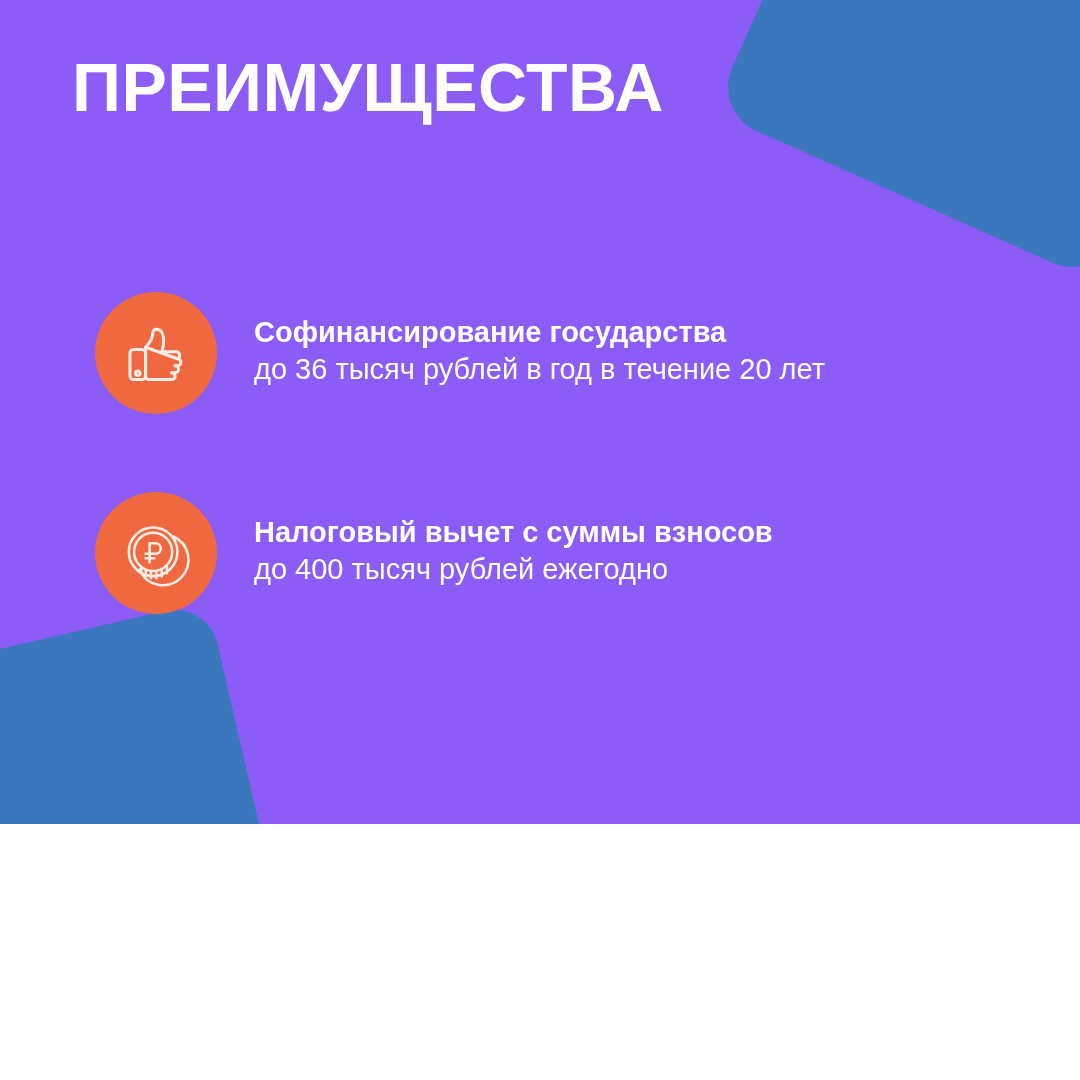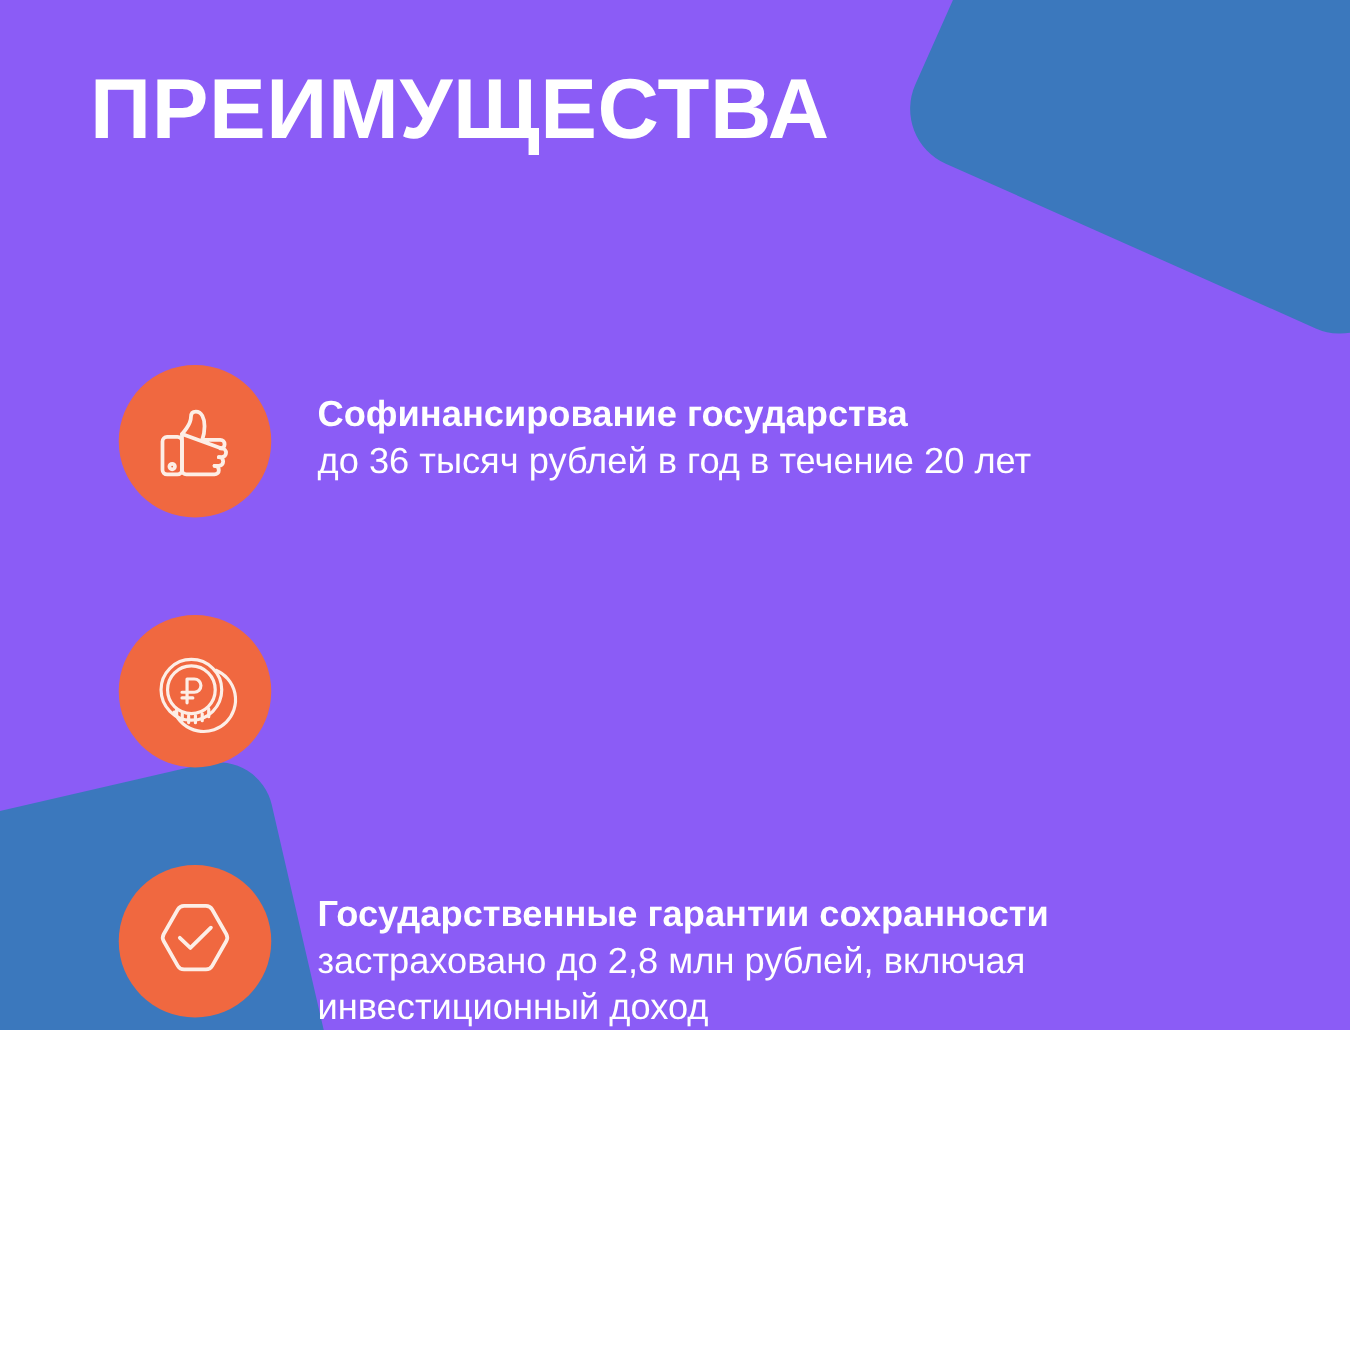--- a/index.html
+++ b/index.html
@@ -151,6 +151,10 @@
           <path d="M26.5 40 L26.5 23.5 L31.5 23.5 A4.6 4.6 0 0 1 31.5 32.7 L23 32.7 M23 36.6 L30.5 36.6"></path>
         </svg>
       </div>
+      <div class="benefit-text">
+        <div class="benefit-line is-strong">Налоговый вычет с суммы взносов</div>
+        <div class="benefit-line"><span></span><span class="b">до 400 тысяч рублей ежегодно</span><span></span></div>
+      </div>
     </li>
 
     <li class="benefit">

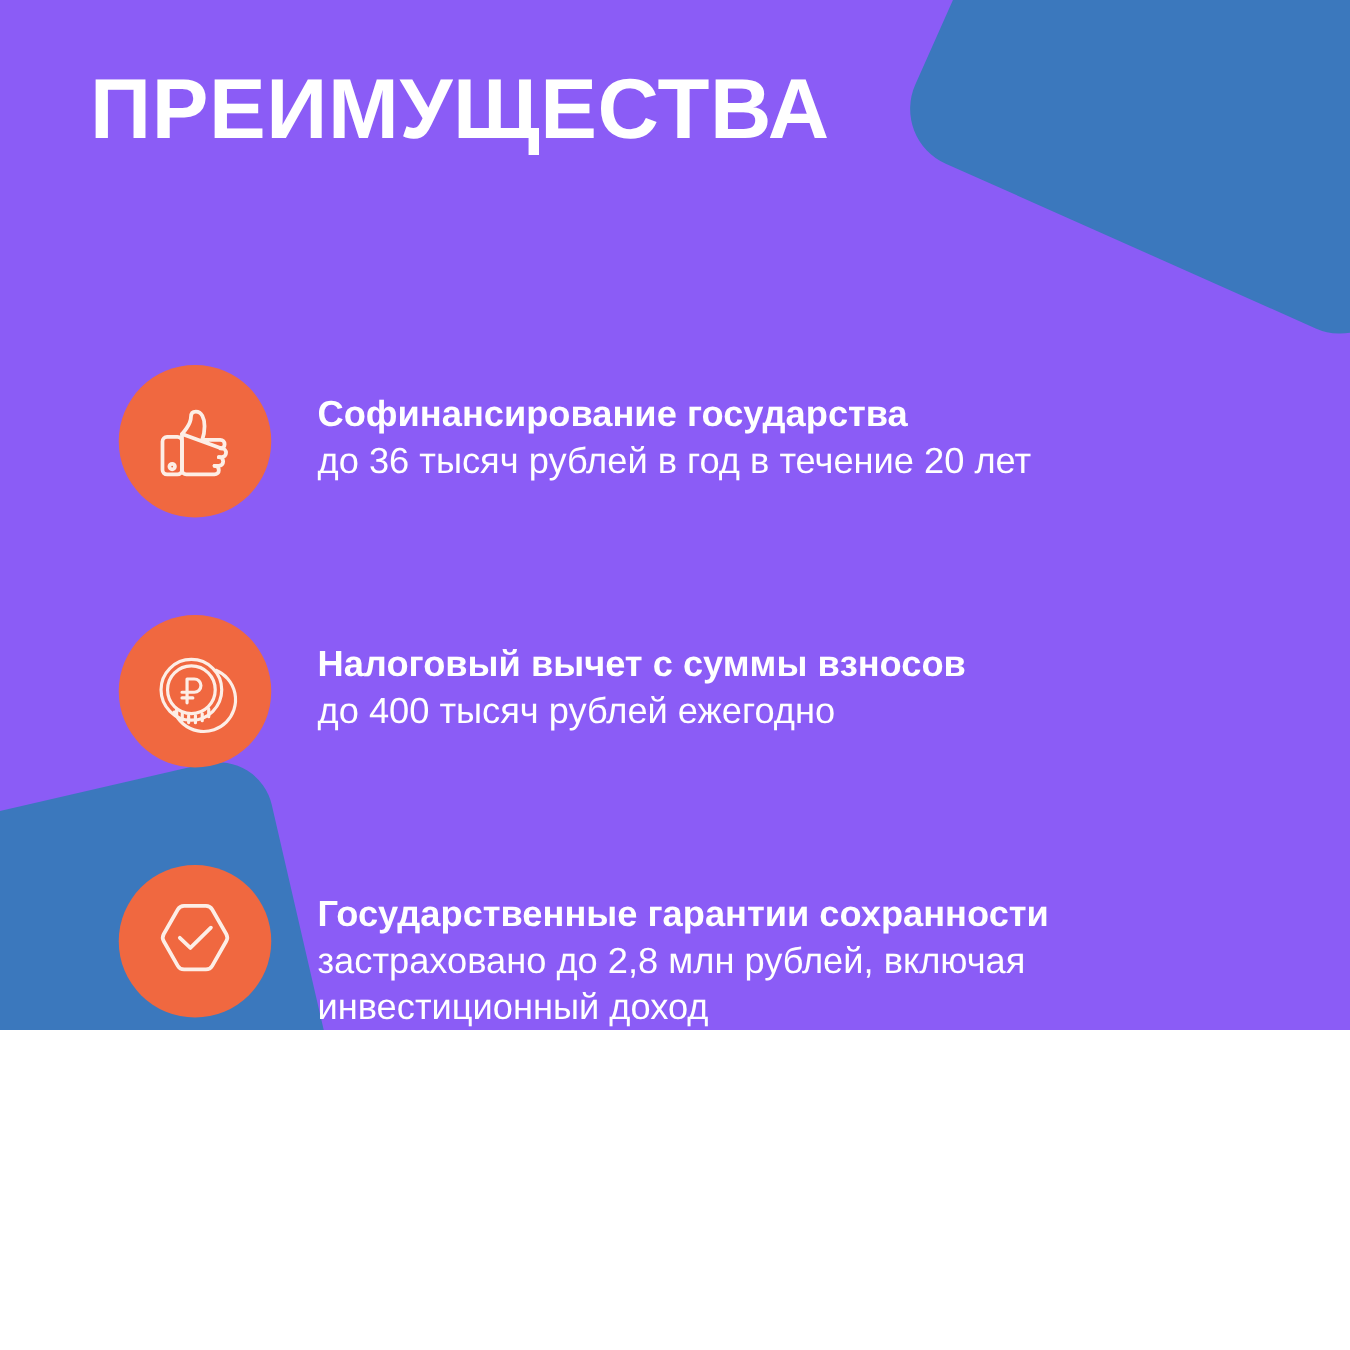--- a/index.html
+++ b/index.html
@@ -157,20 +157,6 @@
       </div>
     </li>
 
-    <li class="benefit">
-      <div class="benefit-icon">
-        <svg viewBox="0 0 64 64" fill="none" stroke="#fdeee6" stroke-width="2.6" stroke-linecap="round" stroke-linejoin="round">
-          <path d="M24.5 7.5 L39.5 7.5 A5 5 0 0 1 43.9 10 L53.6 27 A5 5 0 0 1 53.6 32
-                   L43.9 49 A5 5 0 0 1 39.5 51.5 L24.5 51.5 A5 5 0 0 1 20.1 49
-                   L10.4 32 A5 5 0 0 1 10.4 27 L20.1 10 A5 5 0 0 1 24.5 7.5 Z"></path>
-          <path d="M21.5 29.6 L28.8 36.6 L43 22.6"></path>
-        </svg>
-      </div>
-      <div class="benefit-text">
-        <div class="benefit-line is-strong">Государственные гарантии сохранности</div>
-        <div class="benefit-line wrap" style="max-width:660px"><span>застраховано до </span><span class="b">2,8 млн рублей</span><span>, включая инвестиционный доход</span></div>
-      </div>
-    </li>
 
   </ul>
 </div>

